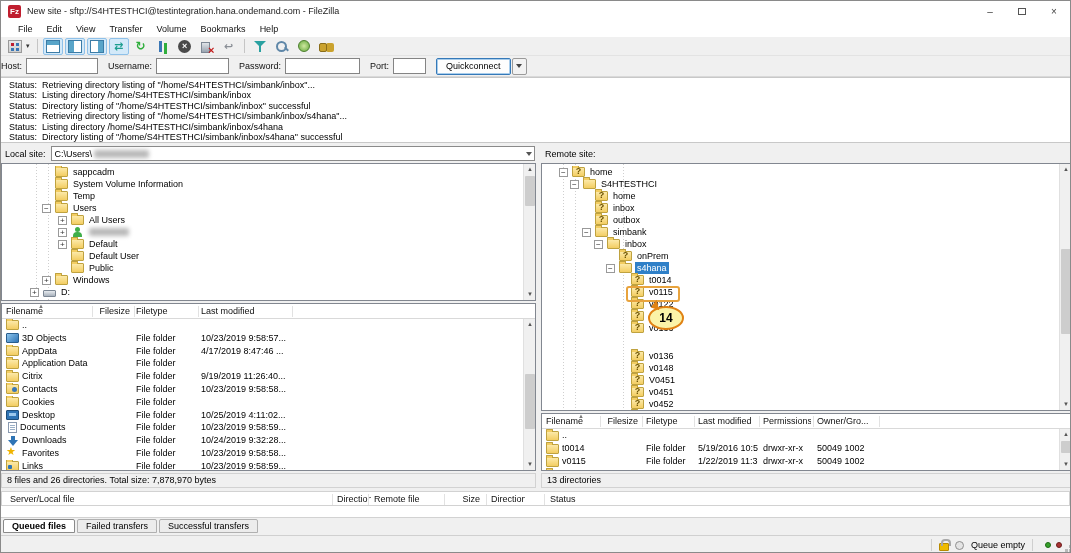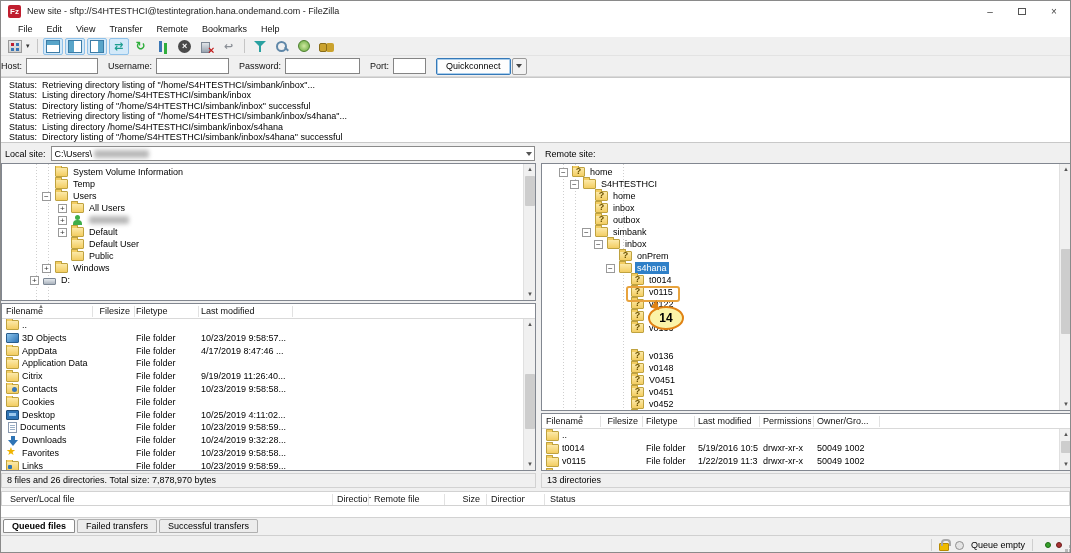--- a/index.html
+++ b/index.html
@@ -182,7 +182,7 @@
       <span class="mi">Edit</span>
       <span class="mi">View</span>
       <span class="mi">Transfer</span>
-      <span class="mi">Remote</span>
+      <span class="mi">Volume</span>
       <span class="mi">Bookmarks</span>
       <span class="mi">Help</span>
     </div>

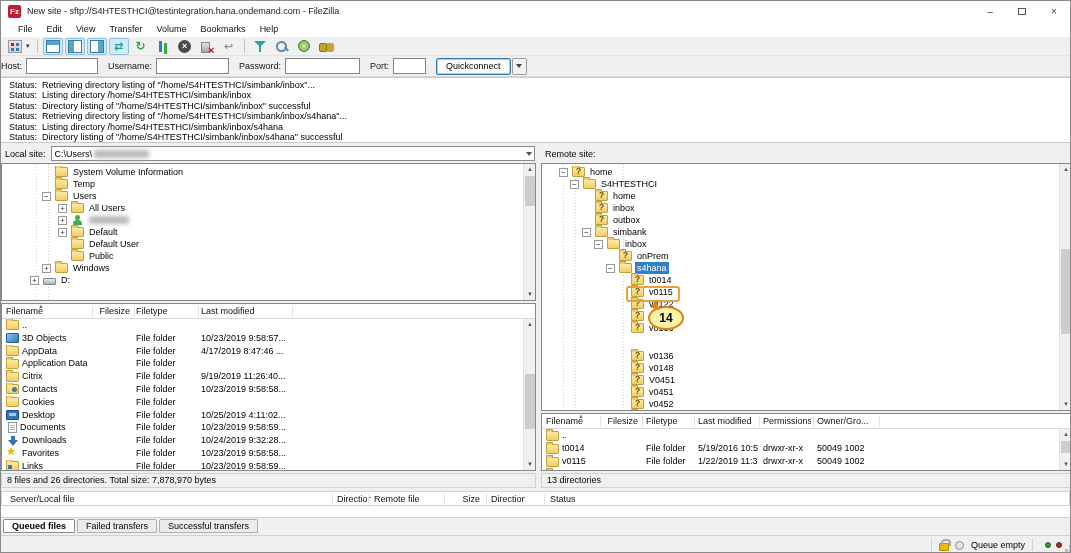--- a/index.html
+++ b/index.html
@@ -273,6 +273,11 @@
           <div class="trow" style="padding-left: 40px;">
             <span class="expsp"></span>
             <span class="ic ic-folder"></span>
+            <span class="tlabel">sappcadm</span>
+          </div>
+          <div class="trow" style="padding-left: 40px;">
+            <span class="expsp"></span>
+            <span class="ic ic-folder"></span>
             <span class="tlabel">System Volume Information</span>
           </div>
           <div class="trow" style="padding-left: 40px;">

